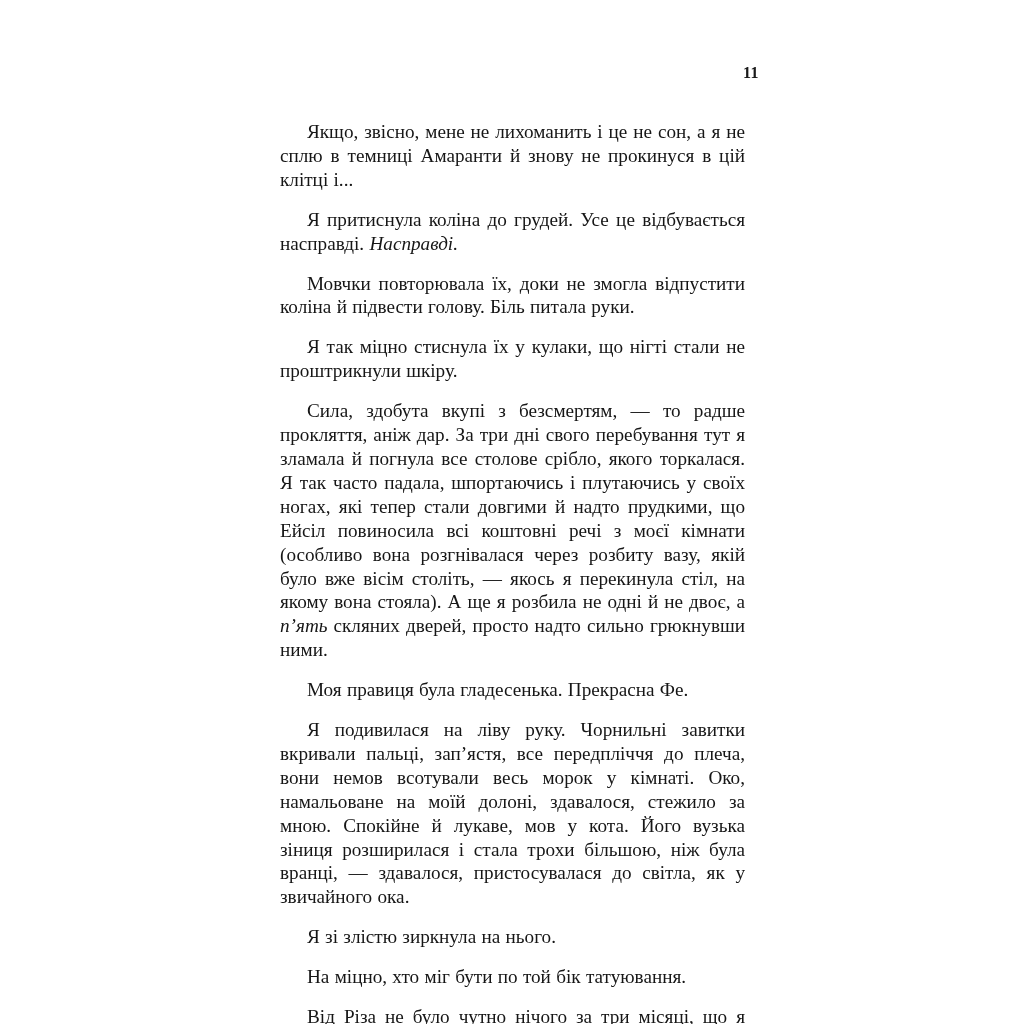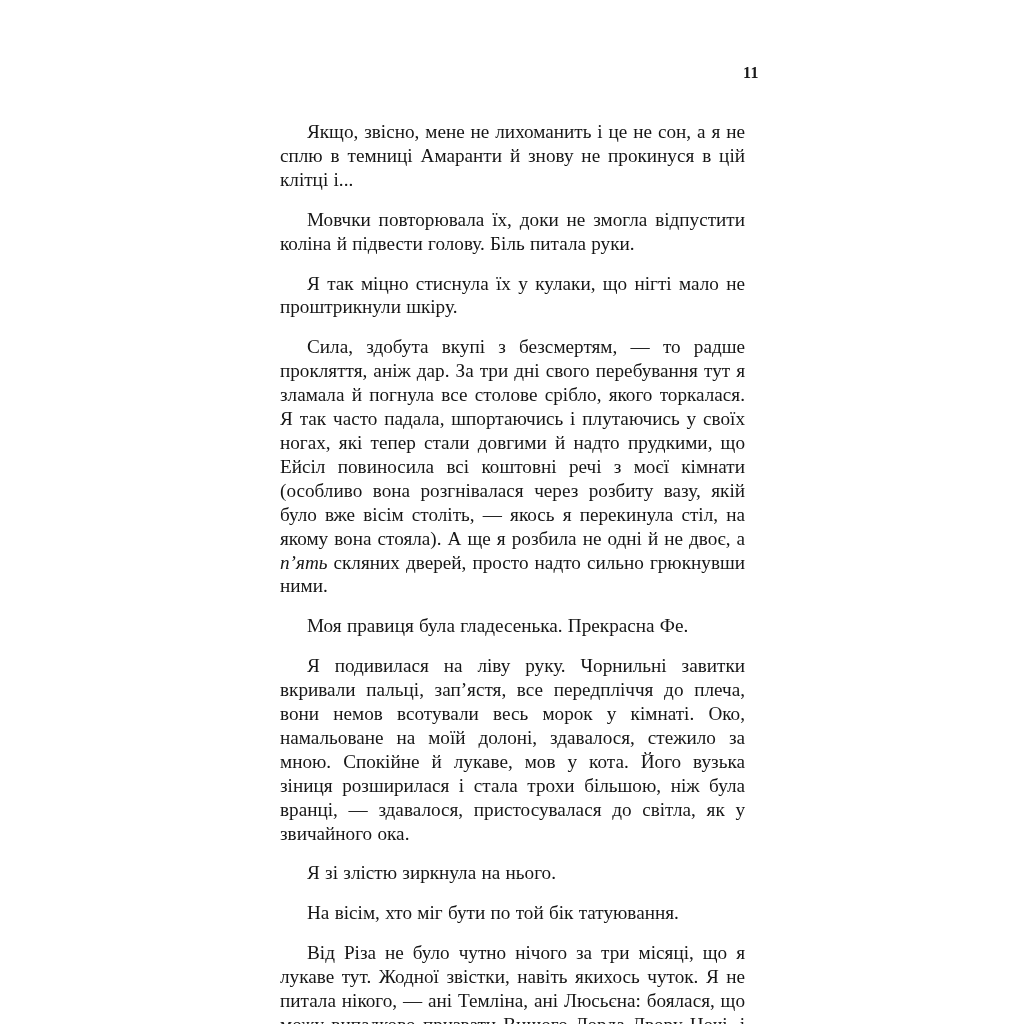--- a/index.html
+++ b/index.html
@@ -52,6 +52,7 @@
     <div class="page-number">11</div>
     <div class="text-block">
         <p><span>Якщо, звісно, мене не лихоманить і це не сон, а я не сплю в темниці Амаранти й знову не прокинуся в цій клітці і...</span></p>
+        <p><span>Я притиснула коліна до грудей. Усе це відбувається насправді. </span><span class="seg-italic">Насправді.</span></p>
         <p><span>Мовчки повторювала їх, доки не змогла відпустити коліна й підвести голову. Біль питала руки.</span></p>
         <p><span>Я так міцно стиснула їх у кулаки, що нігті мало не проштрикнули шкіру.</span></p>
         <p><span>Сила, здобута вкупі з безсмертям, — то радше прокляття, аніж дар. За три дні свого перебування тут я зламала й погнула все столове срібло, якого торкалася. Я так часто падала, шпортаючись і плутаючись у своїх ногах, які тепер стали довгими й надто прудкими, що Ейсіл повиносила всі коштовні речі з моєї кімнати (особливо вона розгнівалася через розбиту вазу, якій було вже вісім століть, — якось я перекинула стіл, на якому вона стояла). А ще я розбила не одні й не двоє, а </span><span class="seg-italic">п’ять</span><span> скляних дверей, просто надто сильно грюкнувши ними.</span></p>

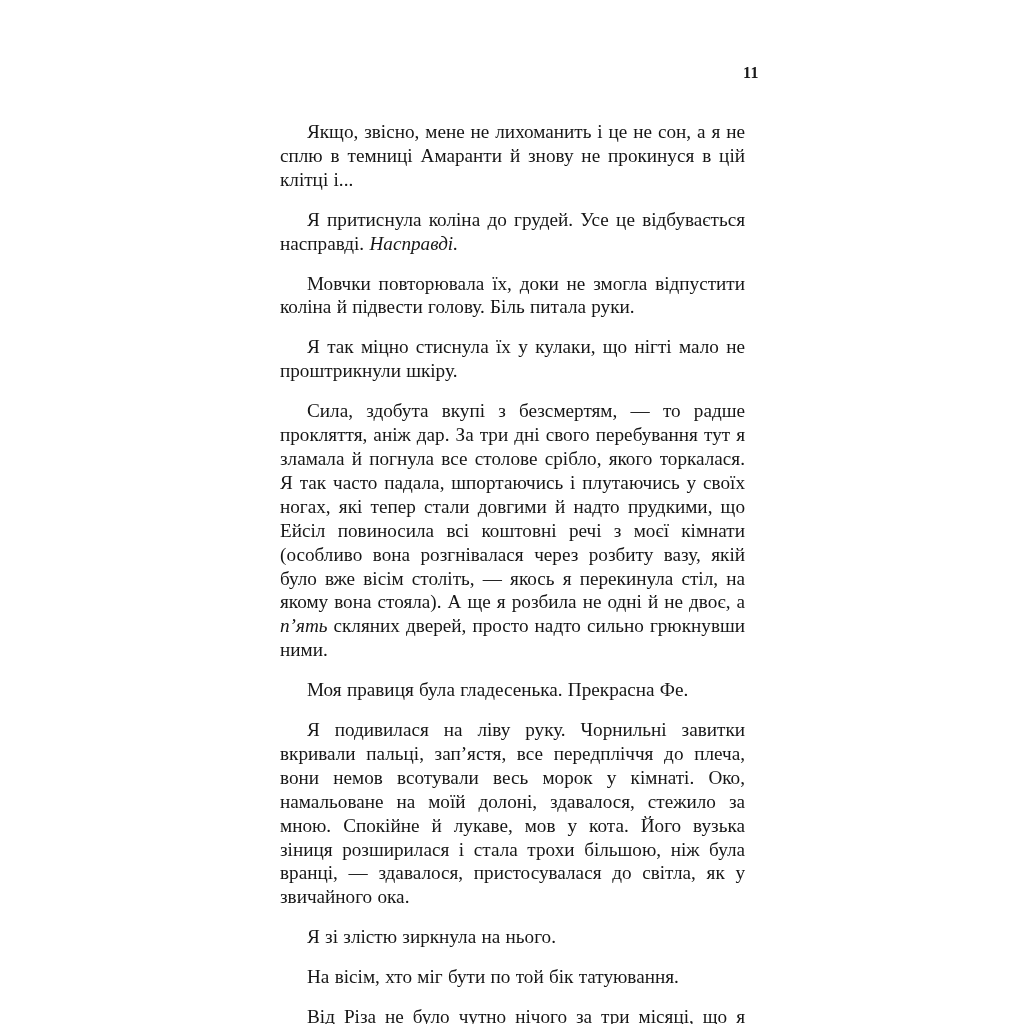--- a/index.html
+++ b/index.html
@@ -54,7 +54,7 @@
         <p><span>Якщо, звісно, мене не лихоманить і це не сон, а я не сплю в темниці Амаранти й знову не прокинуся в цій клітці і...</span></p>
         <p><span>Я притиснула коліна до грудей. Усе це відбувається насправді. </span><span class="seg-italic">Насправді.</span></p>
         <p><span>Мовчки повторювала їх, доки не змогла відпустити коліна й підвести голову. Біль питала руки.</span></p>
-        <p><span>Я так міцно стиснула їх у кулаки, що нігті мало не проштрикнули шкіру.</span></p>
+        <p><span>Я так міцно стиснула їх у кулаки, що нігті стали не проштрикнули шкіру.</span></p>
         <p><span>Сила, здобута вкупі з безсмертям, — то радше прокляття, аніж дар. За три дні свого перебування тут я зламала й погнула все столове срібло, якого торкалася. Я так часто падала, шпортаючись і плутаючись у своїх ногах, які тепер стали довгими й надто прудкими, що Ейсіл повиносила всі коштовні речі з моєї кімнати (особливо вона розгнівалася через розбиту вазу, якій було вже вісім століть, — якось я перекинула стіл, на якому вона стояла). А ще я розбила не одні й не двоє, а </span><span class="seg-italic">п’ять</span><span> скляних дверей, просто надто сильно грюкнувши ними.</span></p>
         <p><span>Моя правиця була гладесенька. Прекрасна Фе.</span></p>
         <p><span>Я подивилася на ліву руку. Чорнильні завитки вкривали пальці, зап’ястя, все передпліччя до плеча, вони немов всотували весь морок у кімнаті. Око, намальоване на моїй долоні, здавалося, стежило за мною. Спокійне й лукаве, мов у кота. Його вузька зіниця розширилася і стала трохи більшою, ніж була вранці, — здавалося, пристосувалася до світла, як у звичайного ока.</span></p>

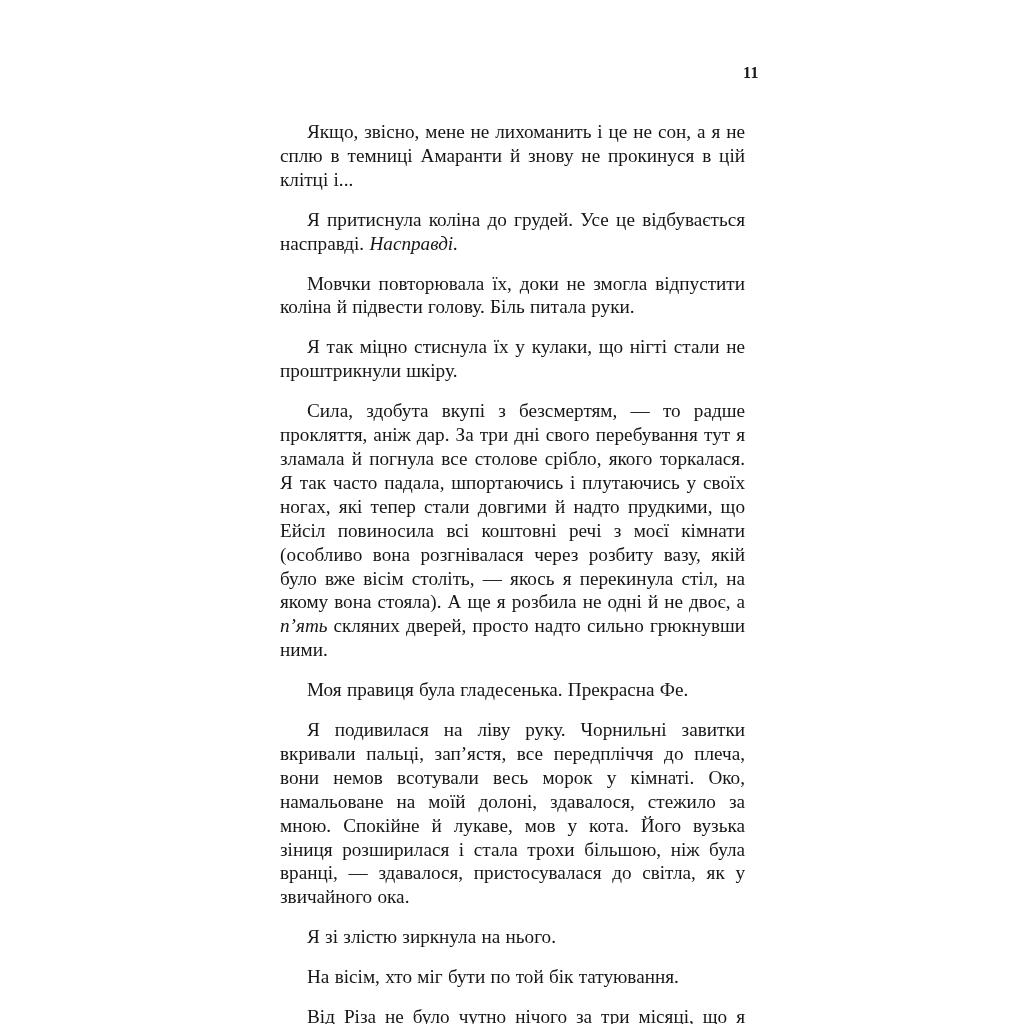--- a/index.html
+++ b/index.html
@@ -59,7 +59,7 @@
         <p><span>Моя правиця була гладесенька. Прекрасна Фе.</span></p>
         <p><span>Я подивилася на ліву руку. Чорнильні завитки вкривали пальці, зап’ястя, все передпліччя до плеча, вони немов всотували весь морок у кімнаті. Око, намальоване на моїй долоні, здавалося, стежило за мною. Спокійне й лукаве, мов у кота. Його вузька зіниця розширилася і стала трохи більшою, ніж була вранці, — здавалося, пристосувалася до світла, як у звичайного ока.</span></p>
         <p><span>Я зі злістю зиркнула на нього.</span></p>
-        <p><span>На вісім, хто міг бути по той бік татуювання.</span></p>
+        <p><span>На міцно, хто міг бути по той бік татуювання.</span></p>
         <p><span>Від Різа не було чутно нічого за три місяці, що я лукаве тут. Жодної звістки, навіть якихось чуток. Я не питала нікого, — ані Темліна, ані Люсьєна: боялася, що можу випадково призвати Вищого Лорда Двору Ночі, і той згадає</span></p>
       </div>
   </div>

